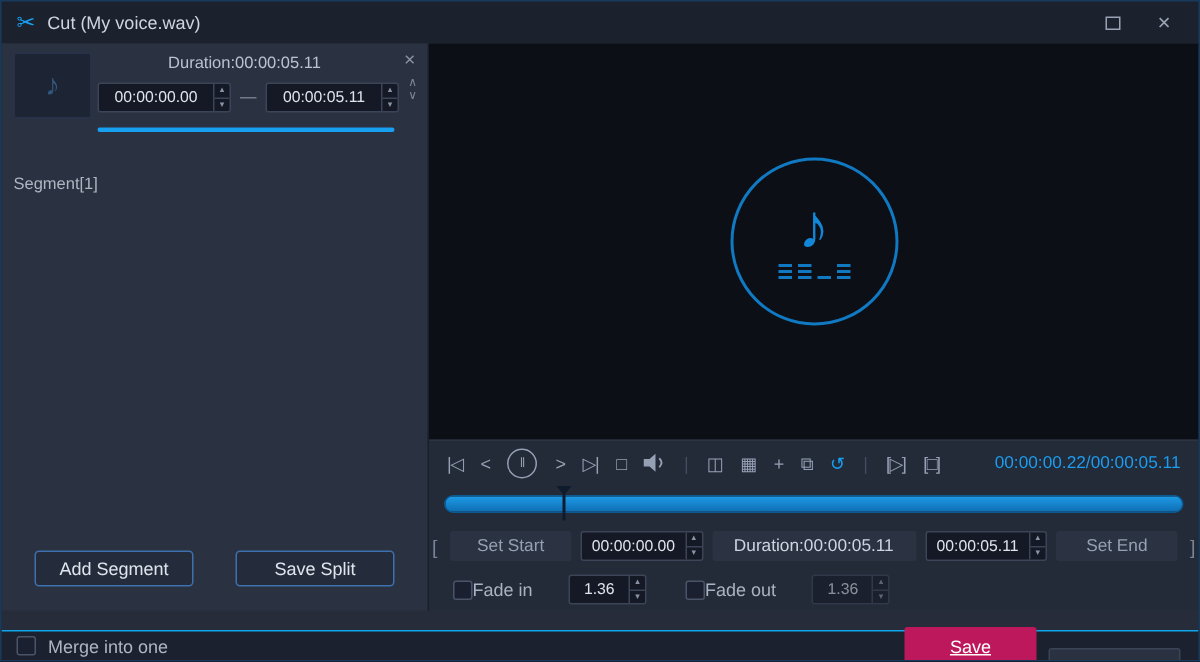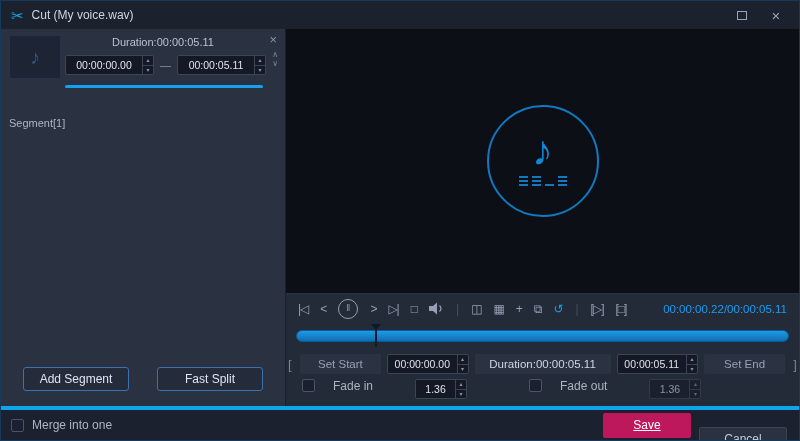--- a/index.html
+++ b/index.html
@@ -203,7 +203,7 @@
 
     <div class="left-buttons">
       <div class="btn-outline">Add Segment</div>
-      <div class="btn-outline">Fast Split</div>
+      <div class="btn-outline">Save Split</div>
     </div>
   </div>
 

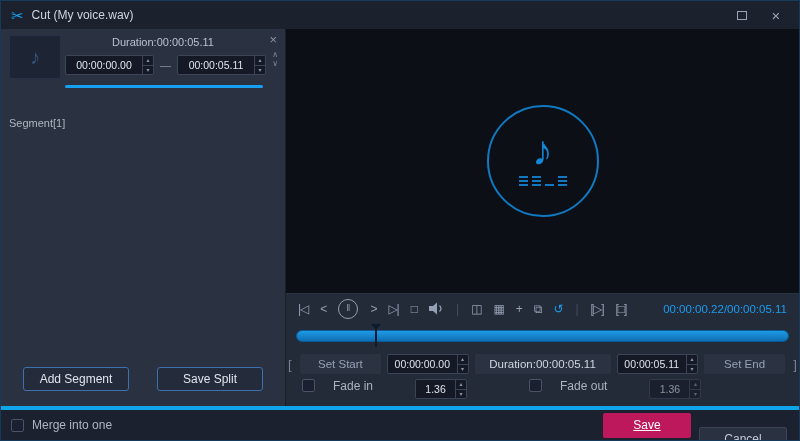--- a/index.html
+++ b/index.html
@@ -131,7 +131,7 @@
   .trim-row .spin-input { width:84px; }
 
   
-  .fade-row { height:28px; display:flex; align-items:flex-start; padding:0 16px; gap:18px; font-size:12px; color:#aab3c2; }
+  .fade-row { height:28px; display:flex; align-items:center; padding:0 16px; gap:0; font-size:12px; color:#aab3c2; }
   .checkbox { width:13px; height:13px; border:1px solid #4a5468; background:#1a2030; border-radius:2px; cursor:pointer; flex:none; }
   .fade-gap { width:26px; }
   .num-input { width:52px;margin-left:24px; }

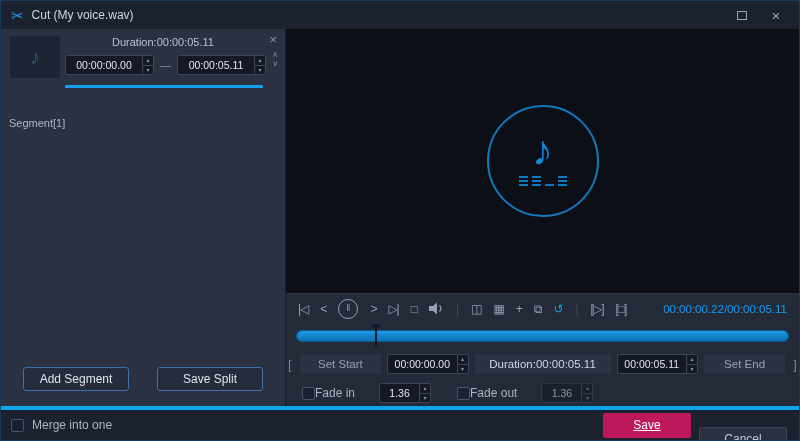--- a/index.html
+++ b/index.html
@@ -139,8 +139,8 @@
 
   
   .footer {
-    position:absolute; left:0; right:0; bottom:0; height:34px;
-    background:#1b212e; border-top:4px solid #0ea5e9;
+    position:absolute; left:0; right:0; bottom:0; height:20px;
+    background:#1b212e; border-top:1px solid #0ea5e9;
     display:flex; align-items:center; padding:0 10px; gap:8px; font-size:12px;
   }
   .footer .spacer { flex:1; }

